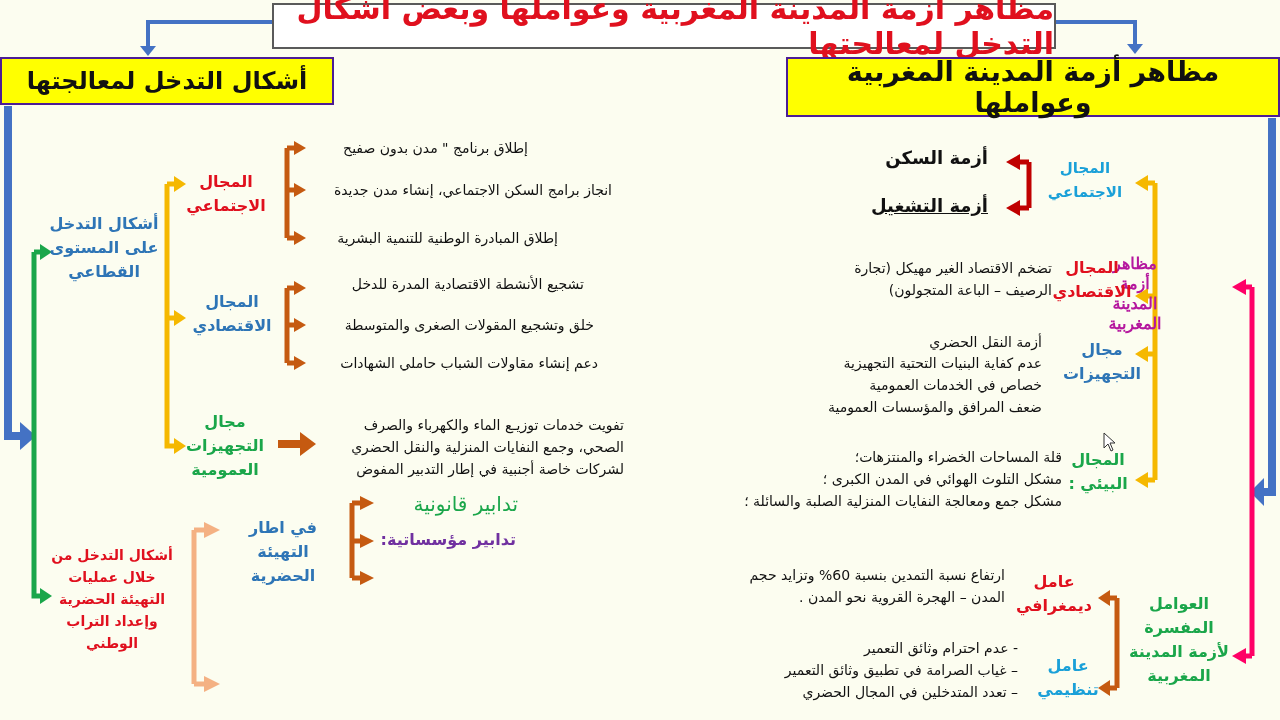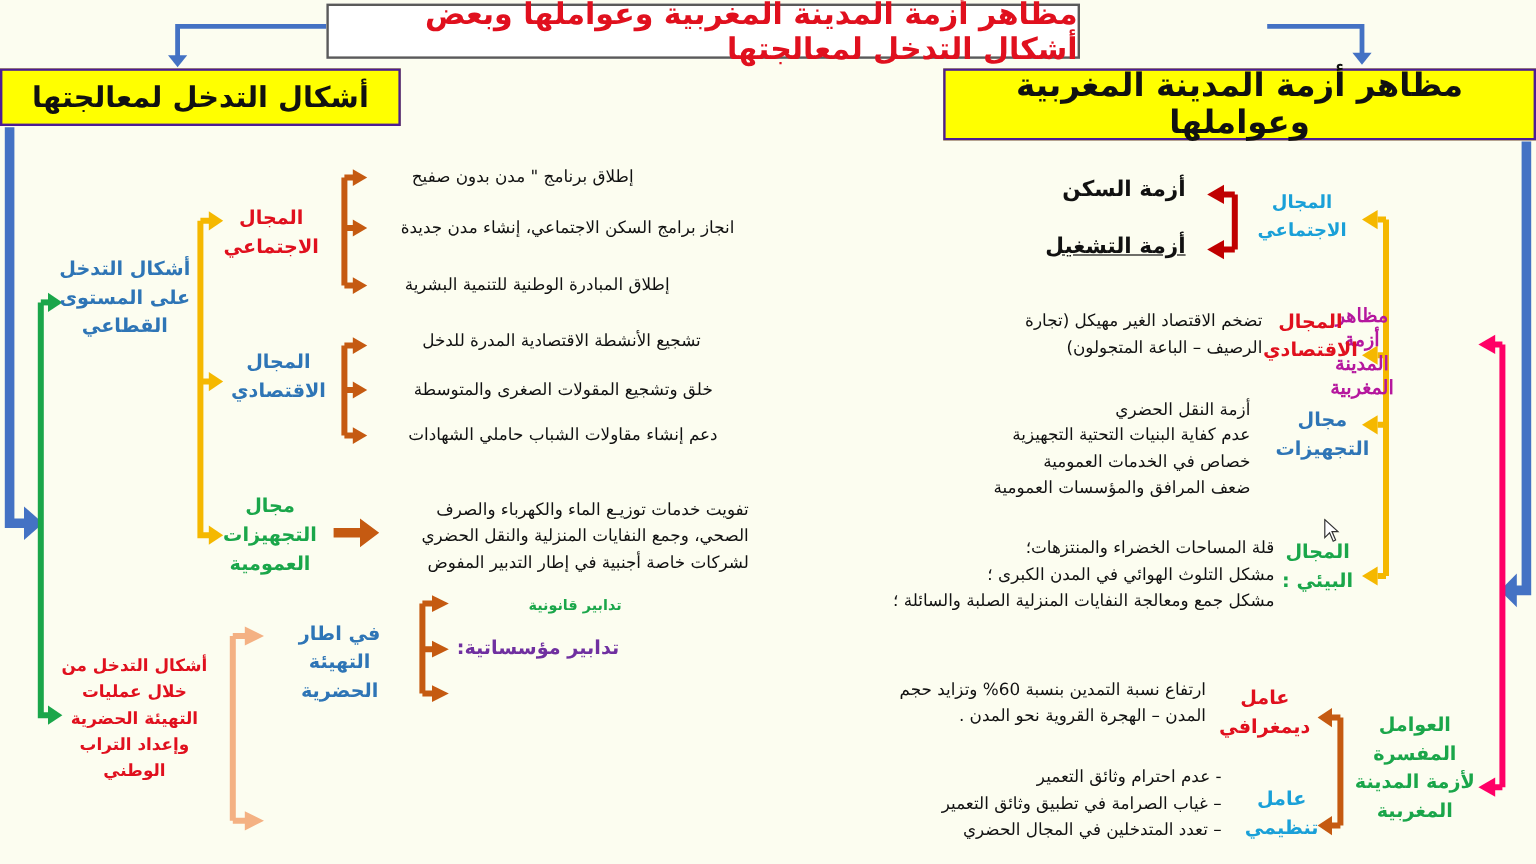--- a/index.html
+++ b/index.html
@@ -7,7 +7,7 @@
   body { background: #fcfdf0; font-family: "DejaVu Sans", sans-serif; position: relative; direction: ltr; }
   .abs { position: absolute; }
   .rtl { direction: rtl; text-align: right; unicode-bidi: embed; }
-  .title-box { left: 272px; top: 3px; width: 628px; height: 46px; background: #ffffff; border: 2px solid #5a5a5a; display: flex; align-items: center; justify-content: center; color: #e0101e; font-weight: bold; font-size: 25px; }
+  .title-box { left: 272px; top: 3px; width: 784px; height: 46px; background: #ffffff; border: 2px solid #5a5a5a; display: flex; align-items: center; justify-content: center; color: #e0101e; font-weight: bold; font-size: 30px; }
   .yellow-box { background: #ffff00; border: 2px solid #4c1d95; display: flex; align-items: center; justify-content: center; color: #111; font-weight: bold; }
   .hdr-left { left: 0px; top: 57px; width: 334px; height: 48px; font-size: 24px; }
   .hdr-right { left: 786px; top: 57px; width: 494px; height: 60px; font-size: 27px; }

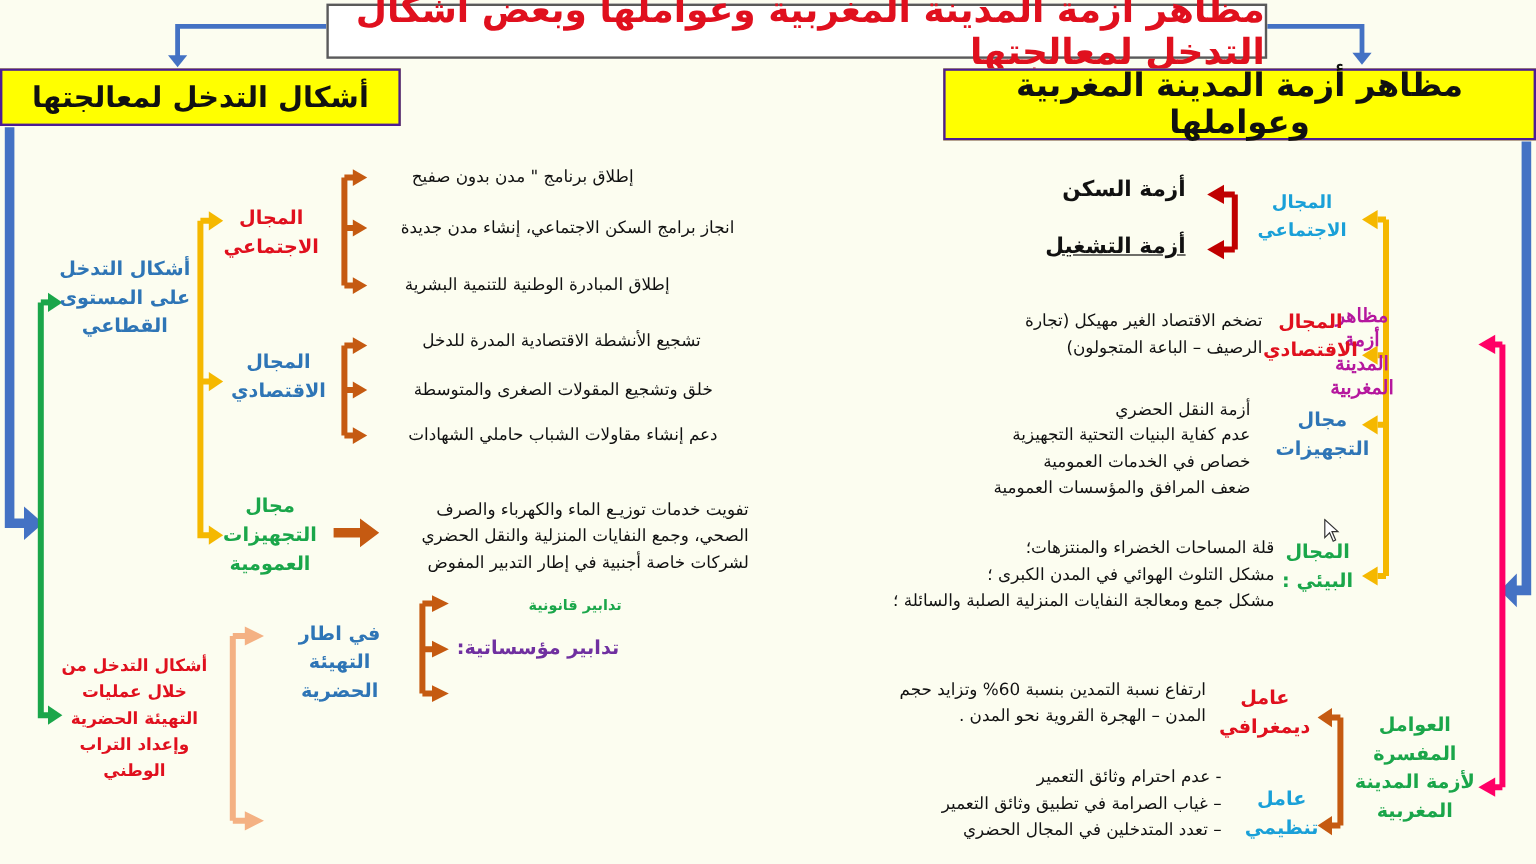--- a/index.html
+++ b/index.html
@@ -144,7 +144,7 @@
 <div class="lbl" style="left:50px; top:544px; width:124px; color:#e0101e; font-size:14px; line-height:22px; white-space:normal;">أشكال التدخل من خلال عمليات التهيئة الحضرية وإعداد التراب الوطني</div>
 
 <div class="lbl" style="left:226px; top:516px; width:114px; color:#2e75b6; white-space:normal;">في اطار التهيئة الحضرية</div>
-<div class="txt rtl" style="right:762px; top:494px; color:#1aa64a; font-weight:bold; font-size:12px;">تدابير قانونية</div>
+<div class="txt rtl" style="right:762px; top:494px; color:#1aa64a; font-weight:normal; font-size:20px;">تدابير قانونية</div>
 <div class="txt rtl" style="right:764px; top:530px; color:#7030a0; font-weight:bold; font-size:16px;">تدابير مؤسساتية:</div>
 
 <svg class="abs" style="left:1103px; top:432px;" width="14" height="20" viewBox="0 0 14 20">

